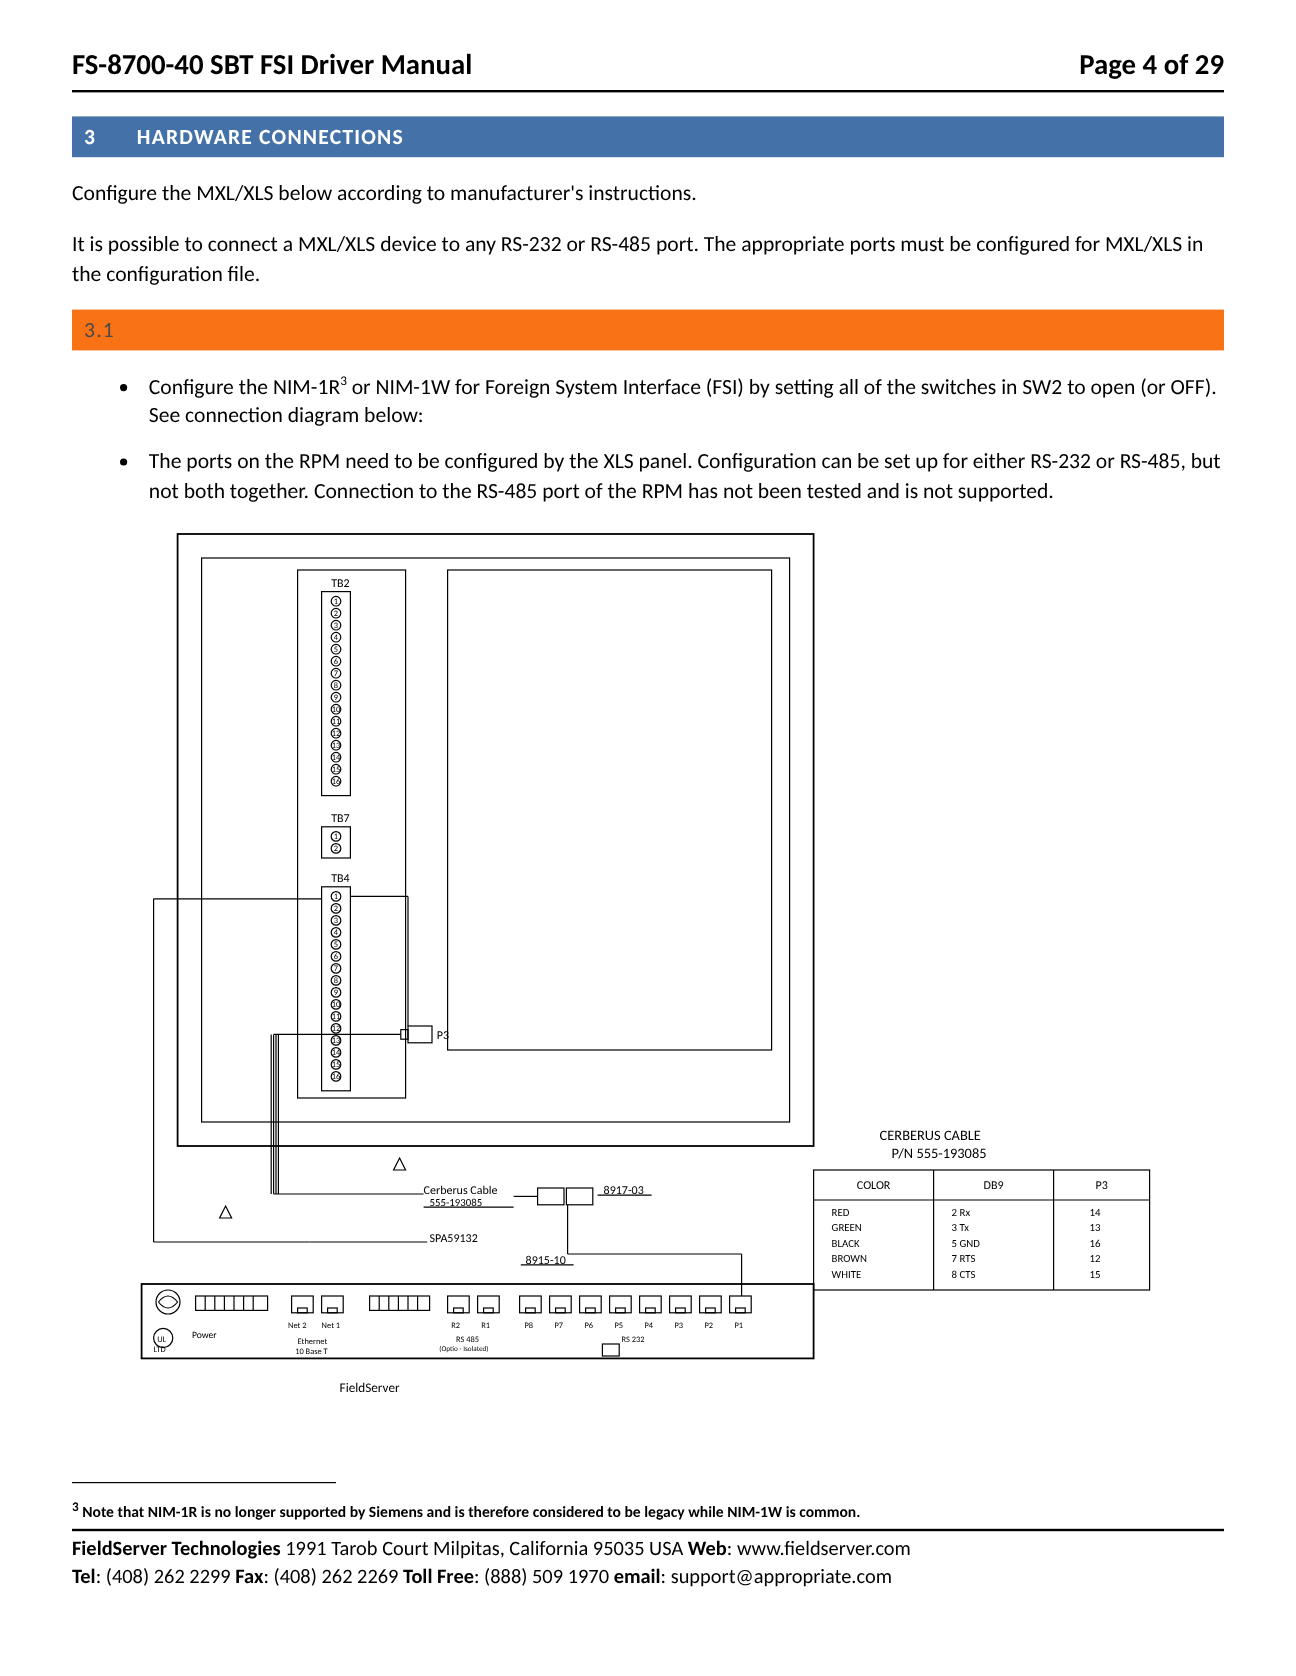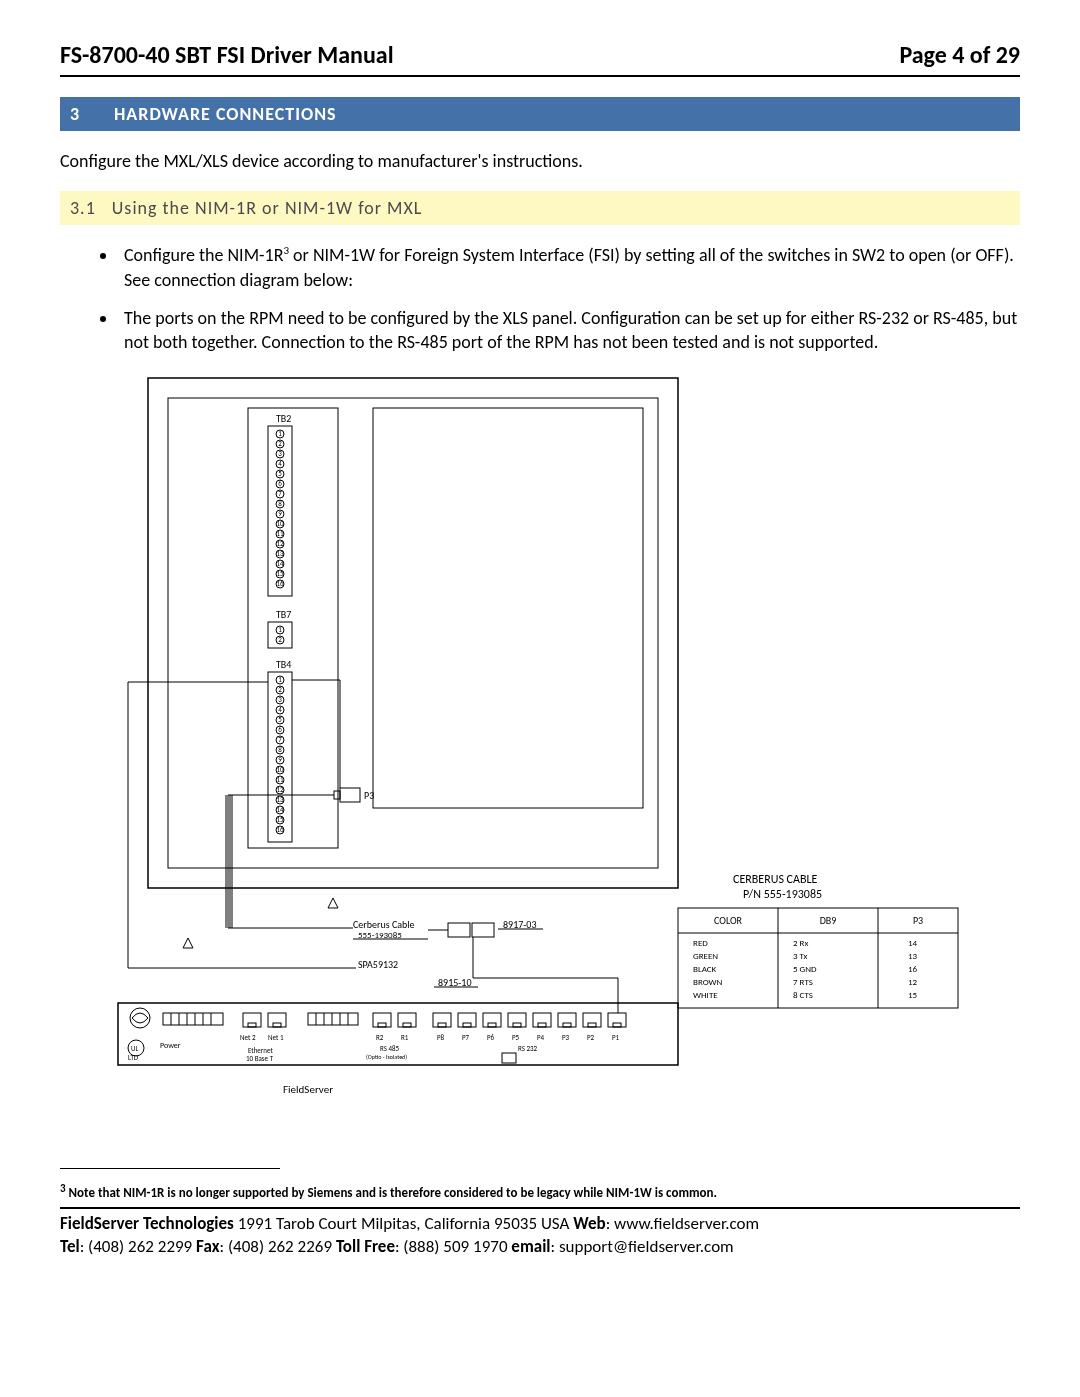--- a/index.html
+++ b/index.html
@@ -101,7 +101,7 @@
     <span>HARDWARE CONNECTIONS</span>
   </div>
 
-  <p class="body-text">Configure the MXL/XLS device according to manufacturer's instructions.</p>
+  <p class="body-text">Configure the MXL/XLS below according to manufacturer's instructions.</p>
 
   <div class="subsection-heading">
     <span>3.1</span>

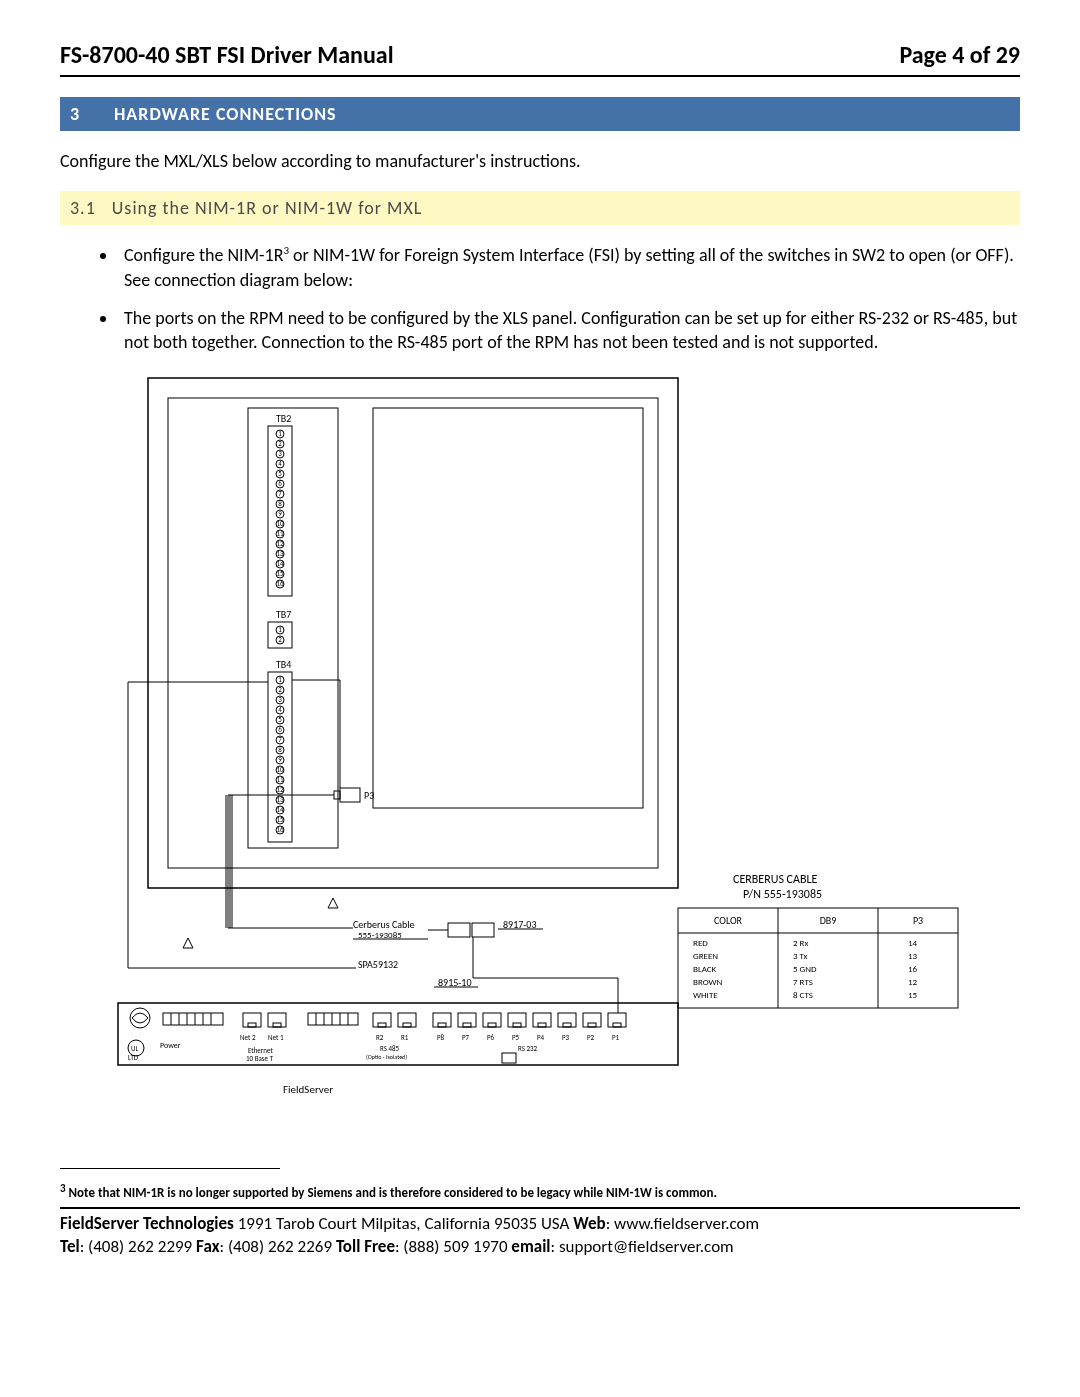--- a/index.html
+++ b/index.html
@@ -102,6 +102,7 @@
   </div>
 
   <p class="body-text">Configure the MXL/XLS below according to manufacturer's instructions.</p>
+  <p class="body-text">It is possible to connect a MXL/XLS device to any RS-232 or RS-485 port.  The appropriate ports must be configured for MXL/XLS in the configuration file.</p>
 
   <div class="subsection-heading">
     <span>3.1</span>

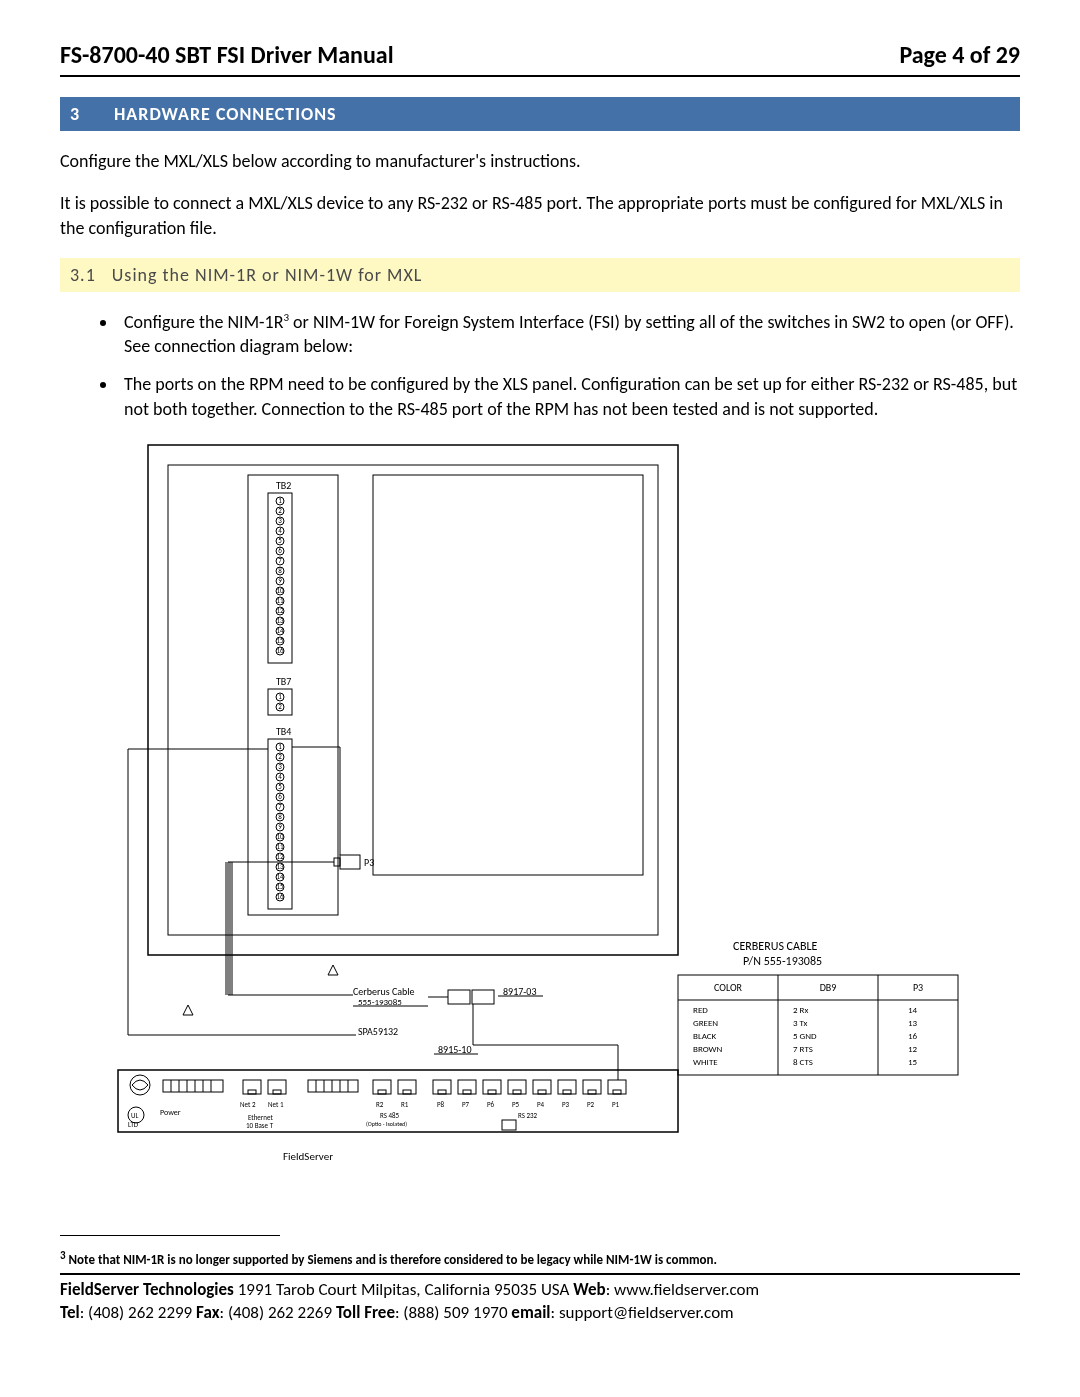--- a/index.html
+++ b/index.html
@@ -41,13 +41,13 @@
     margin: 0 0 18px 0;
   }
   .subsection-heading {
-    background: #fef9c3;
+    background: #f97316;
     color: #4a4a4a;
     font-size: 18px;
     letter-spacing: 1px;
     padding: 6px 10px;
     display: flex;
-    gap: 16px;
+    gap: 40px;
     margin-bottom: 18px;
     margin-top: 16px;
   }

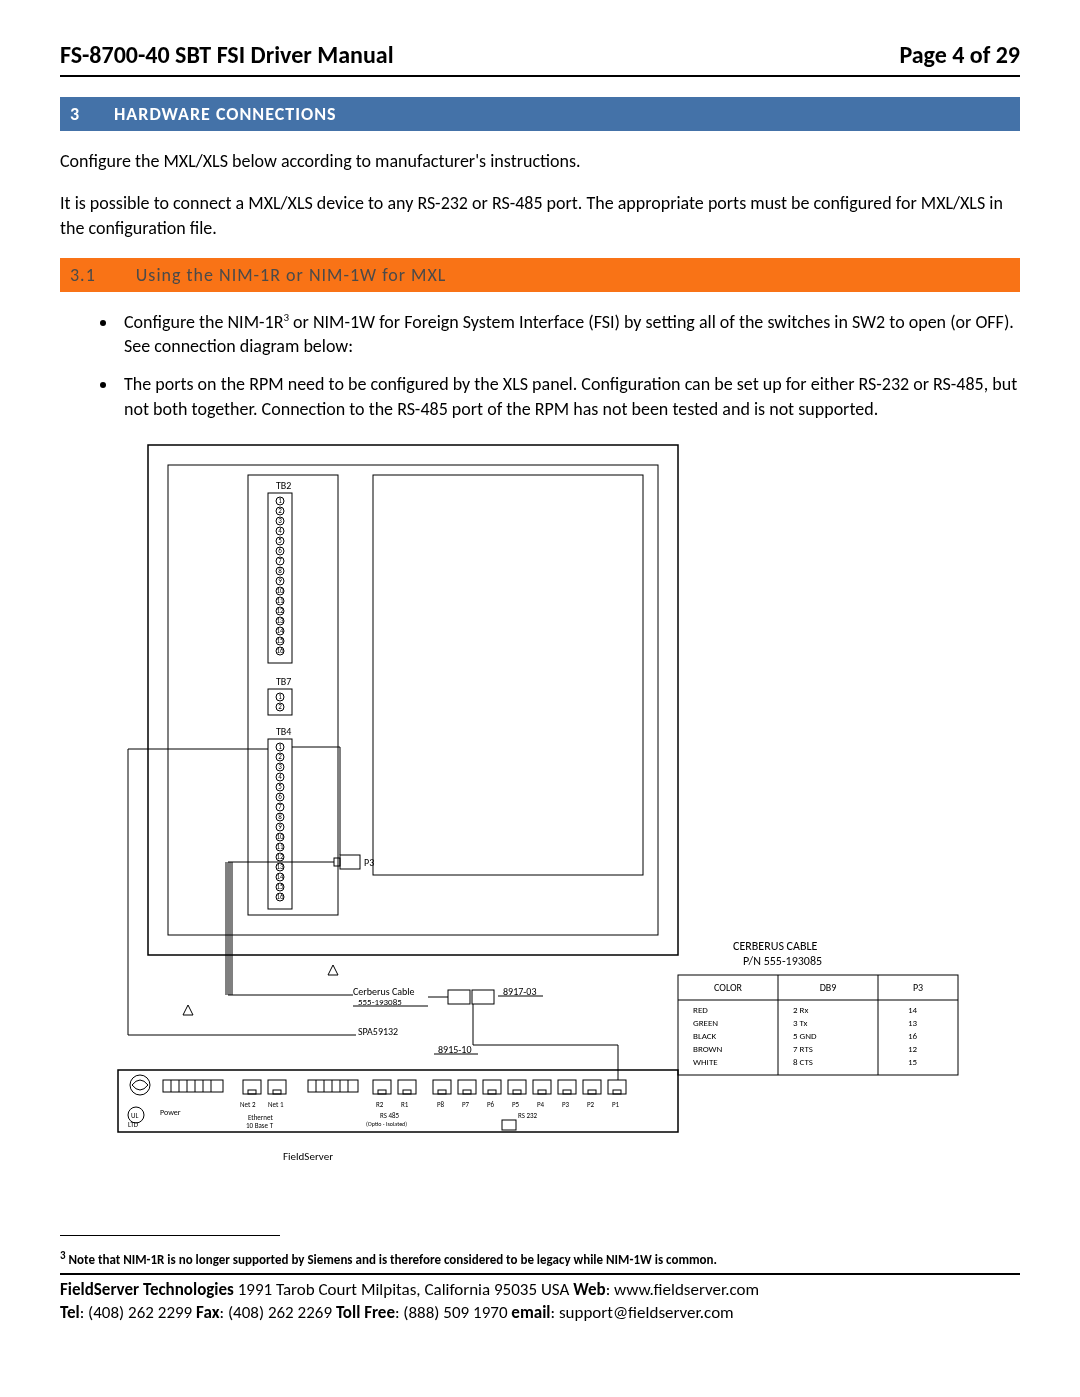--- a/index.html
+++ b/index.html
@@ -106,7 +106,6 @@
 
   <div class="subsection-heading">
     <span>3.1</span>
-    <span>Using the NIM-1R or NIM-1W for MXL</span>
   </div>
 
   <ul class="bullets">

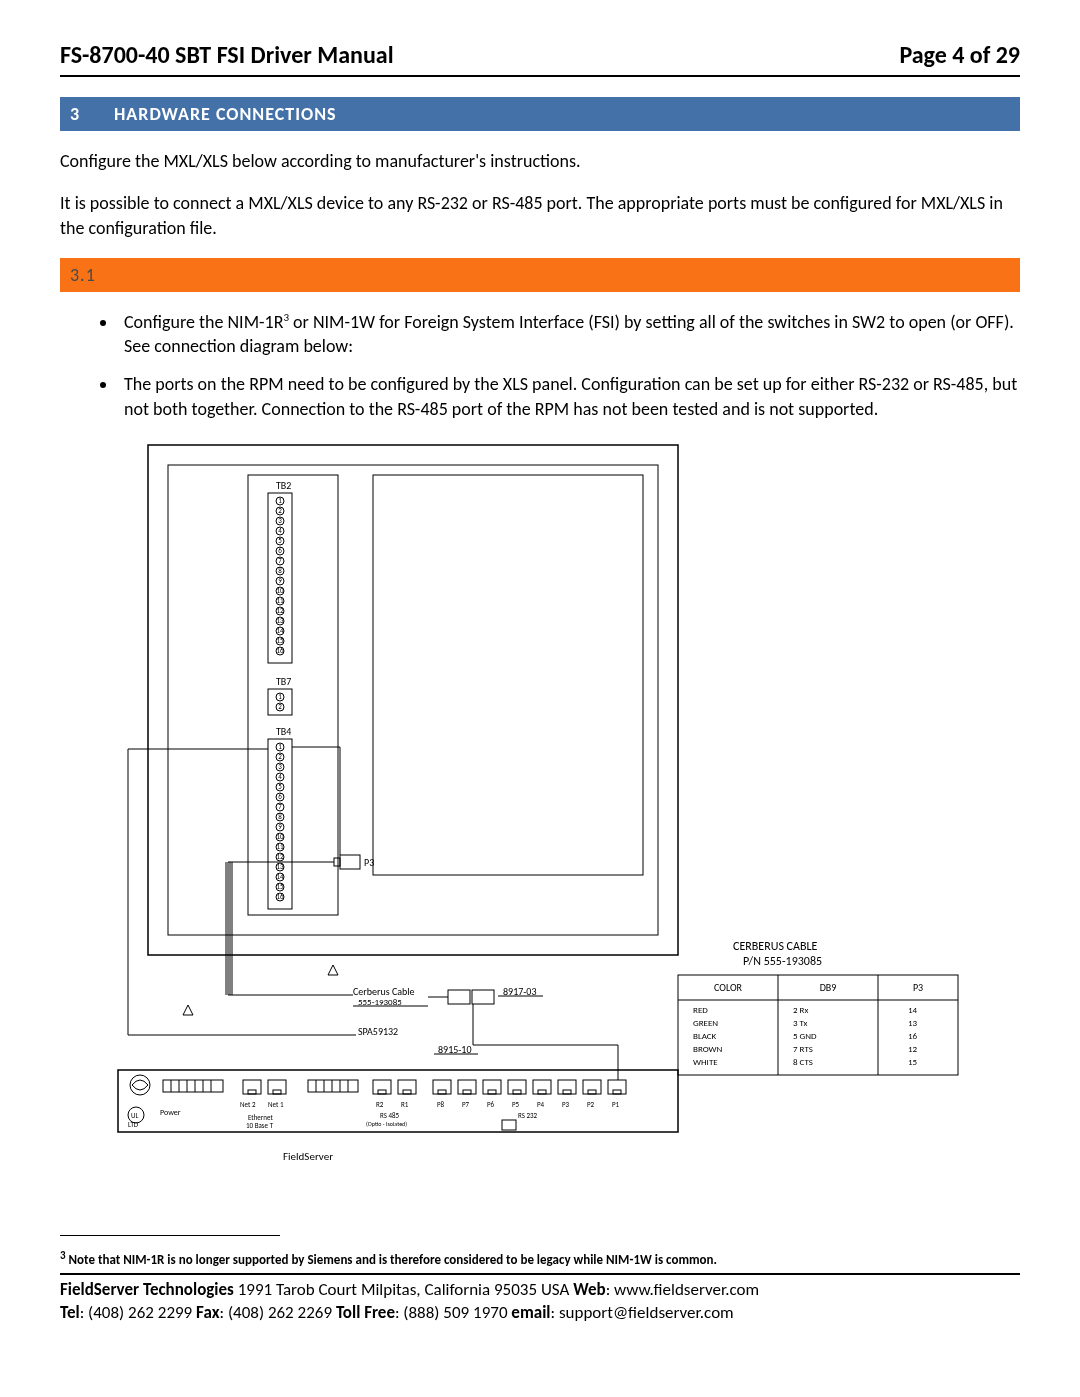--- a/index.html
+++ b/index.html
@@ -375,7 +375,7 @@
       <b>FieldServer Technologies</b><span> 1991 Tarob Court Milpitas, California 95035 USA   </span><b>Web</b><span>: www.fieldserver.com</span>
     </div>
     <div>
-      <b>Tel</b><span>: (408) 262 2299   </span><b>Fax</b><span>: (408) 262 2269   </span><b>Toll Free</b><span>: (888) 509 1970   </span><b>email</b><span>: support@fieldserver.com</span>
+      <b>Tel</b><span>: (408) 262 2299   </span><b>Fax</b><span>: (408) 262 2269   </span><b>Toll Free</b><span>: (888) 509 1970   </span><b>email</b><span>: support@appropriate.com</span>
     </div>
   </div>
 

